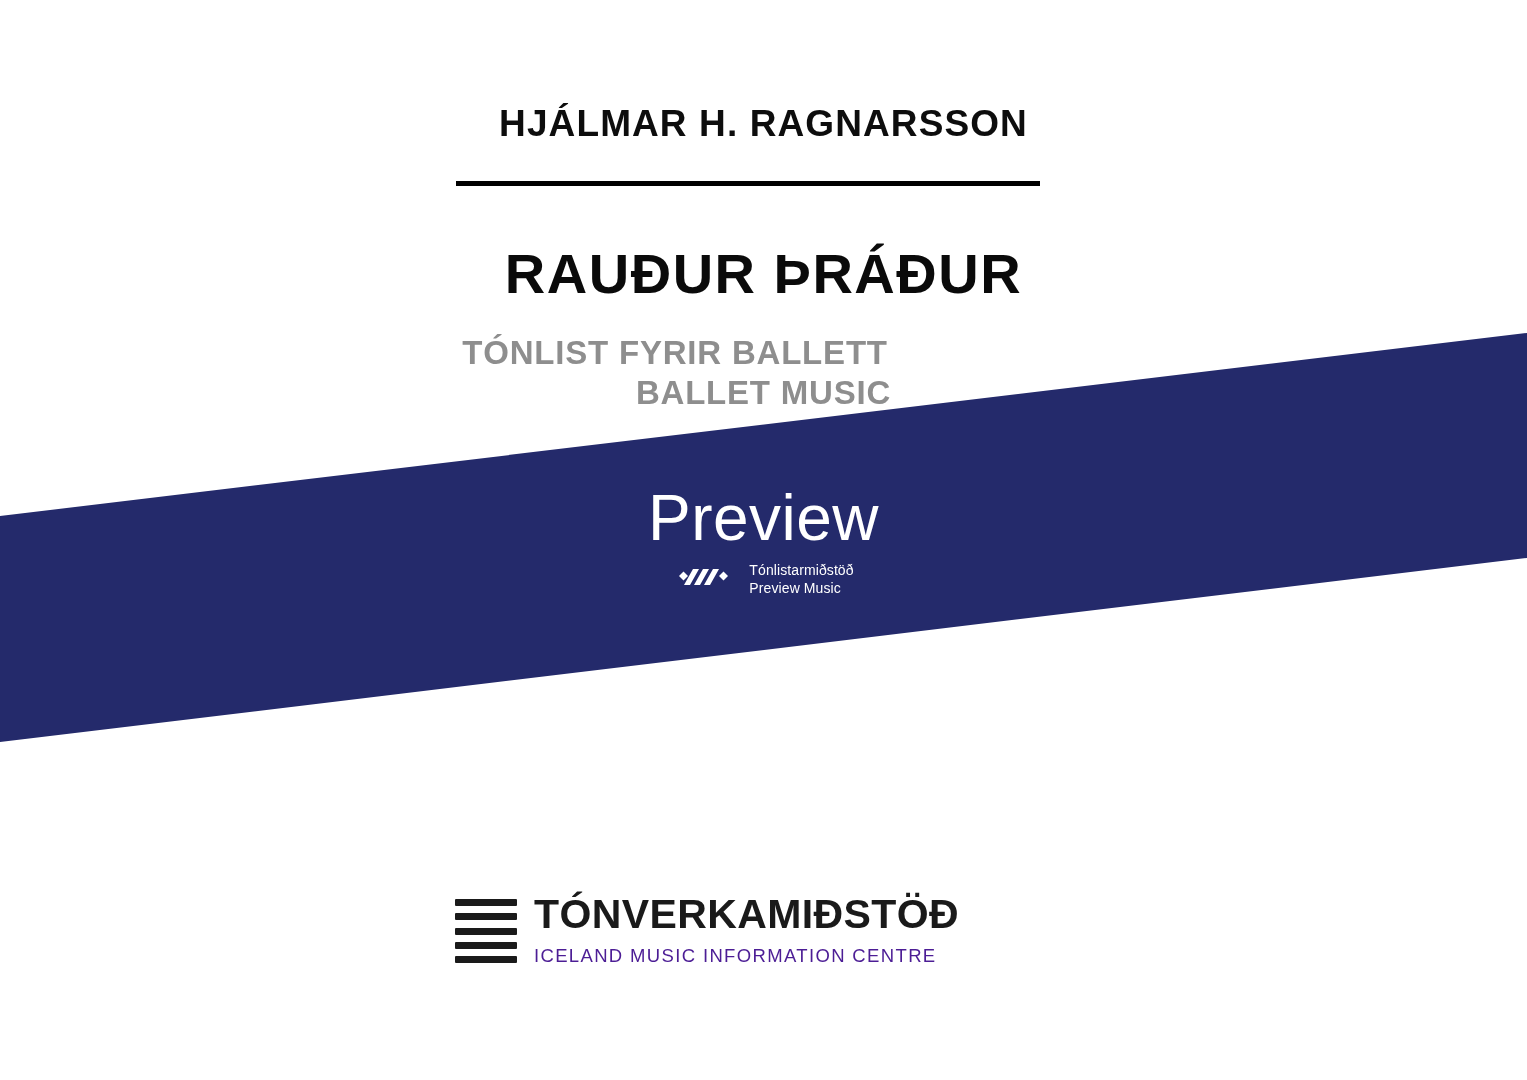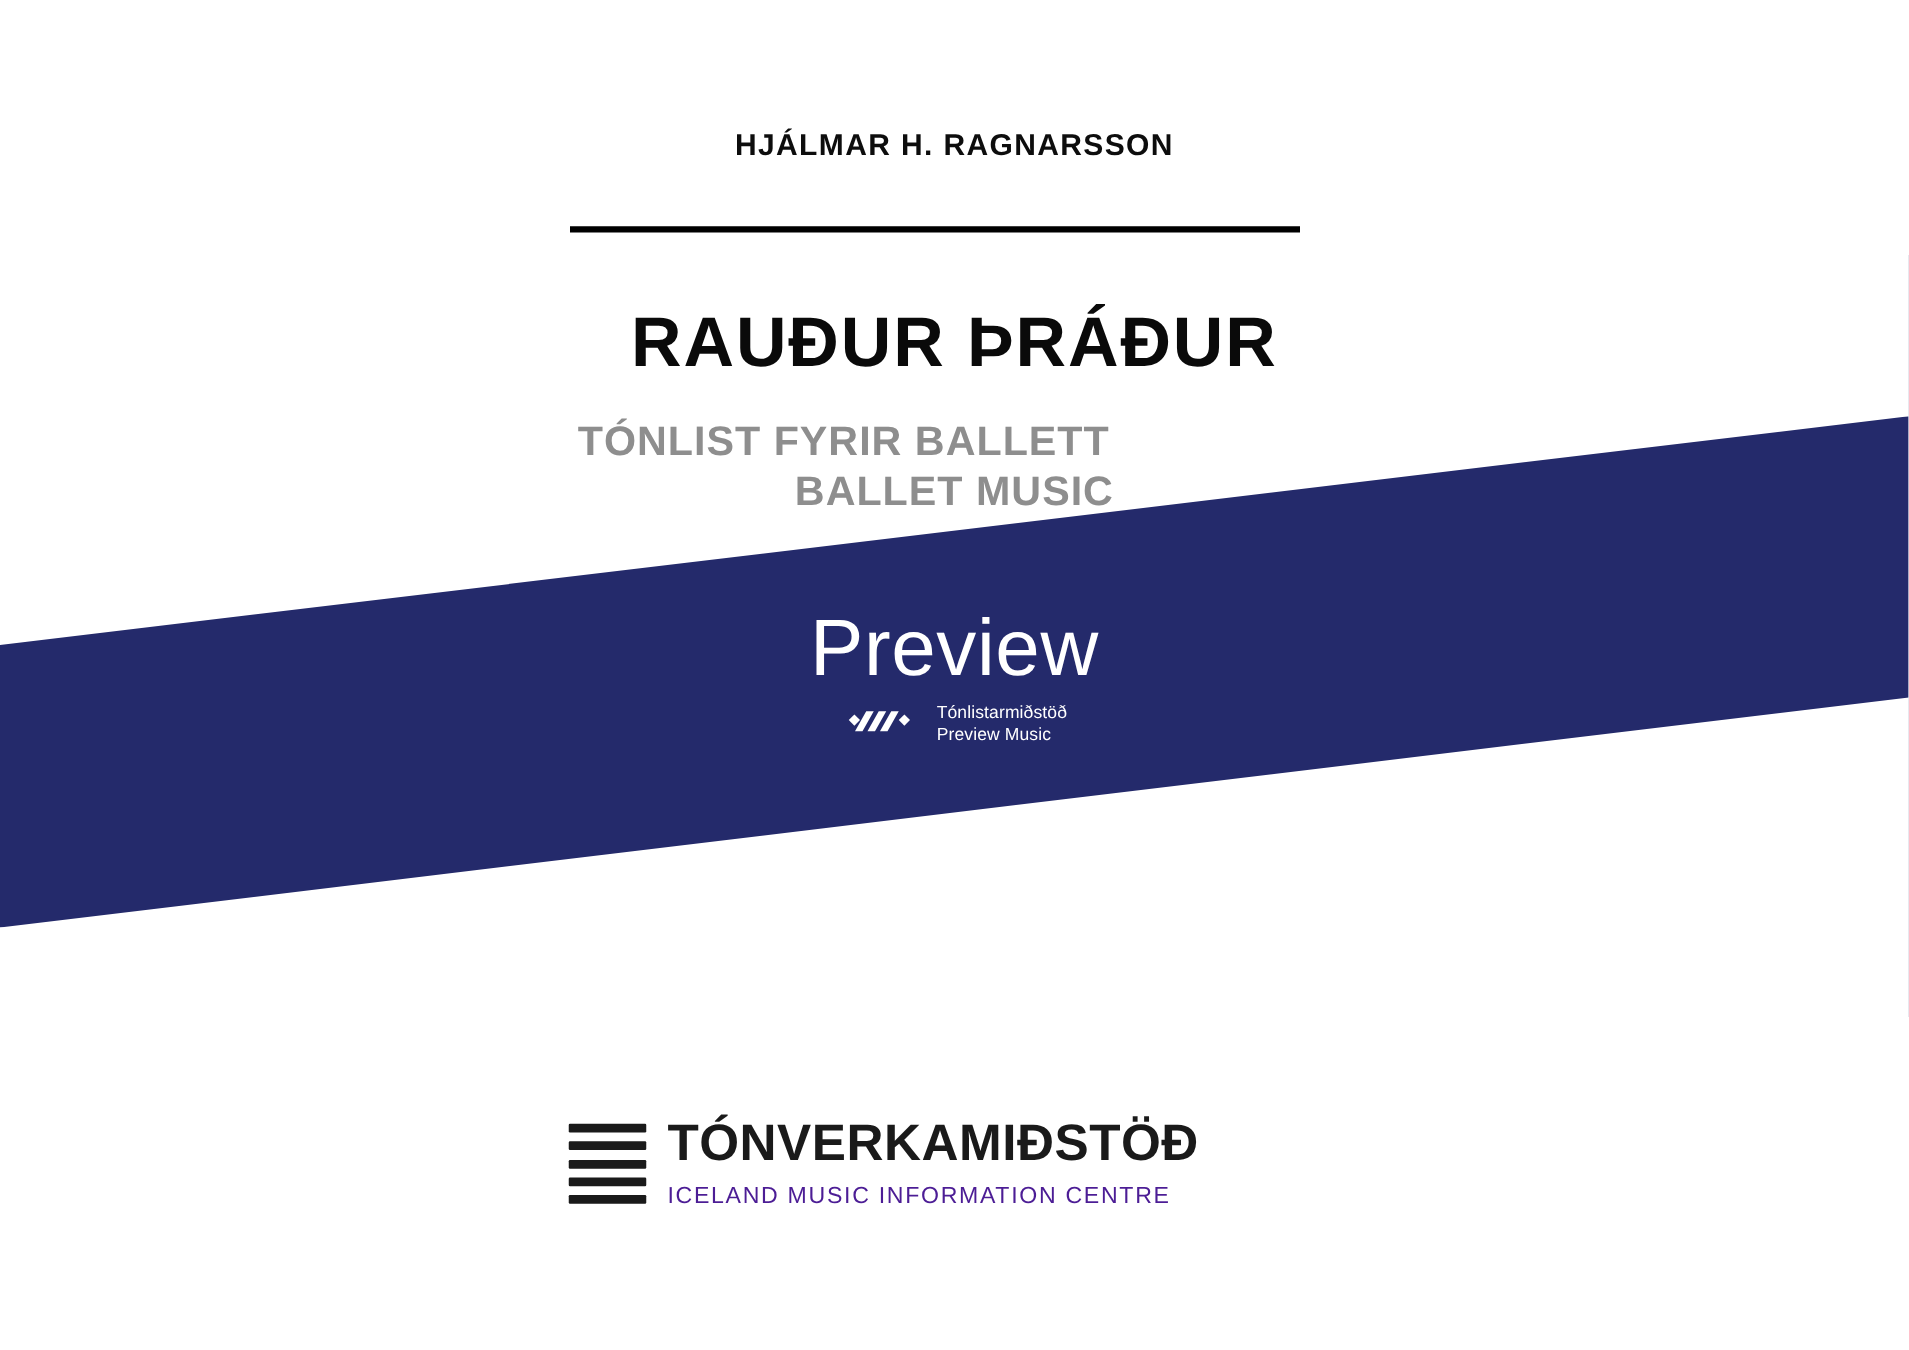--- a/index.html
+++ b/index.html
@@ -27,7 +27,7 @@
     top: 104px;
     width: 1527px;
     text-align: center;
-    font-size: 24px;
+    font-size: 37px;
     font-weight: bold;
     letter-spacing: 1.1px;
     color: #0d0d0d;

